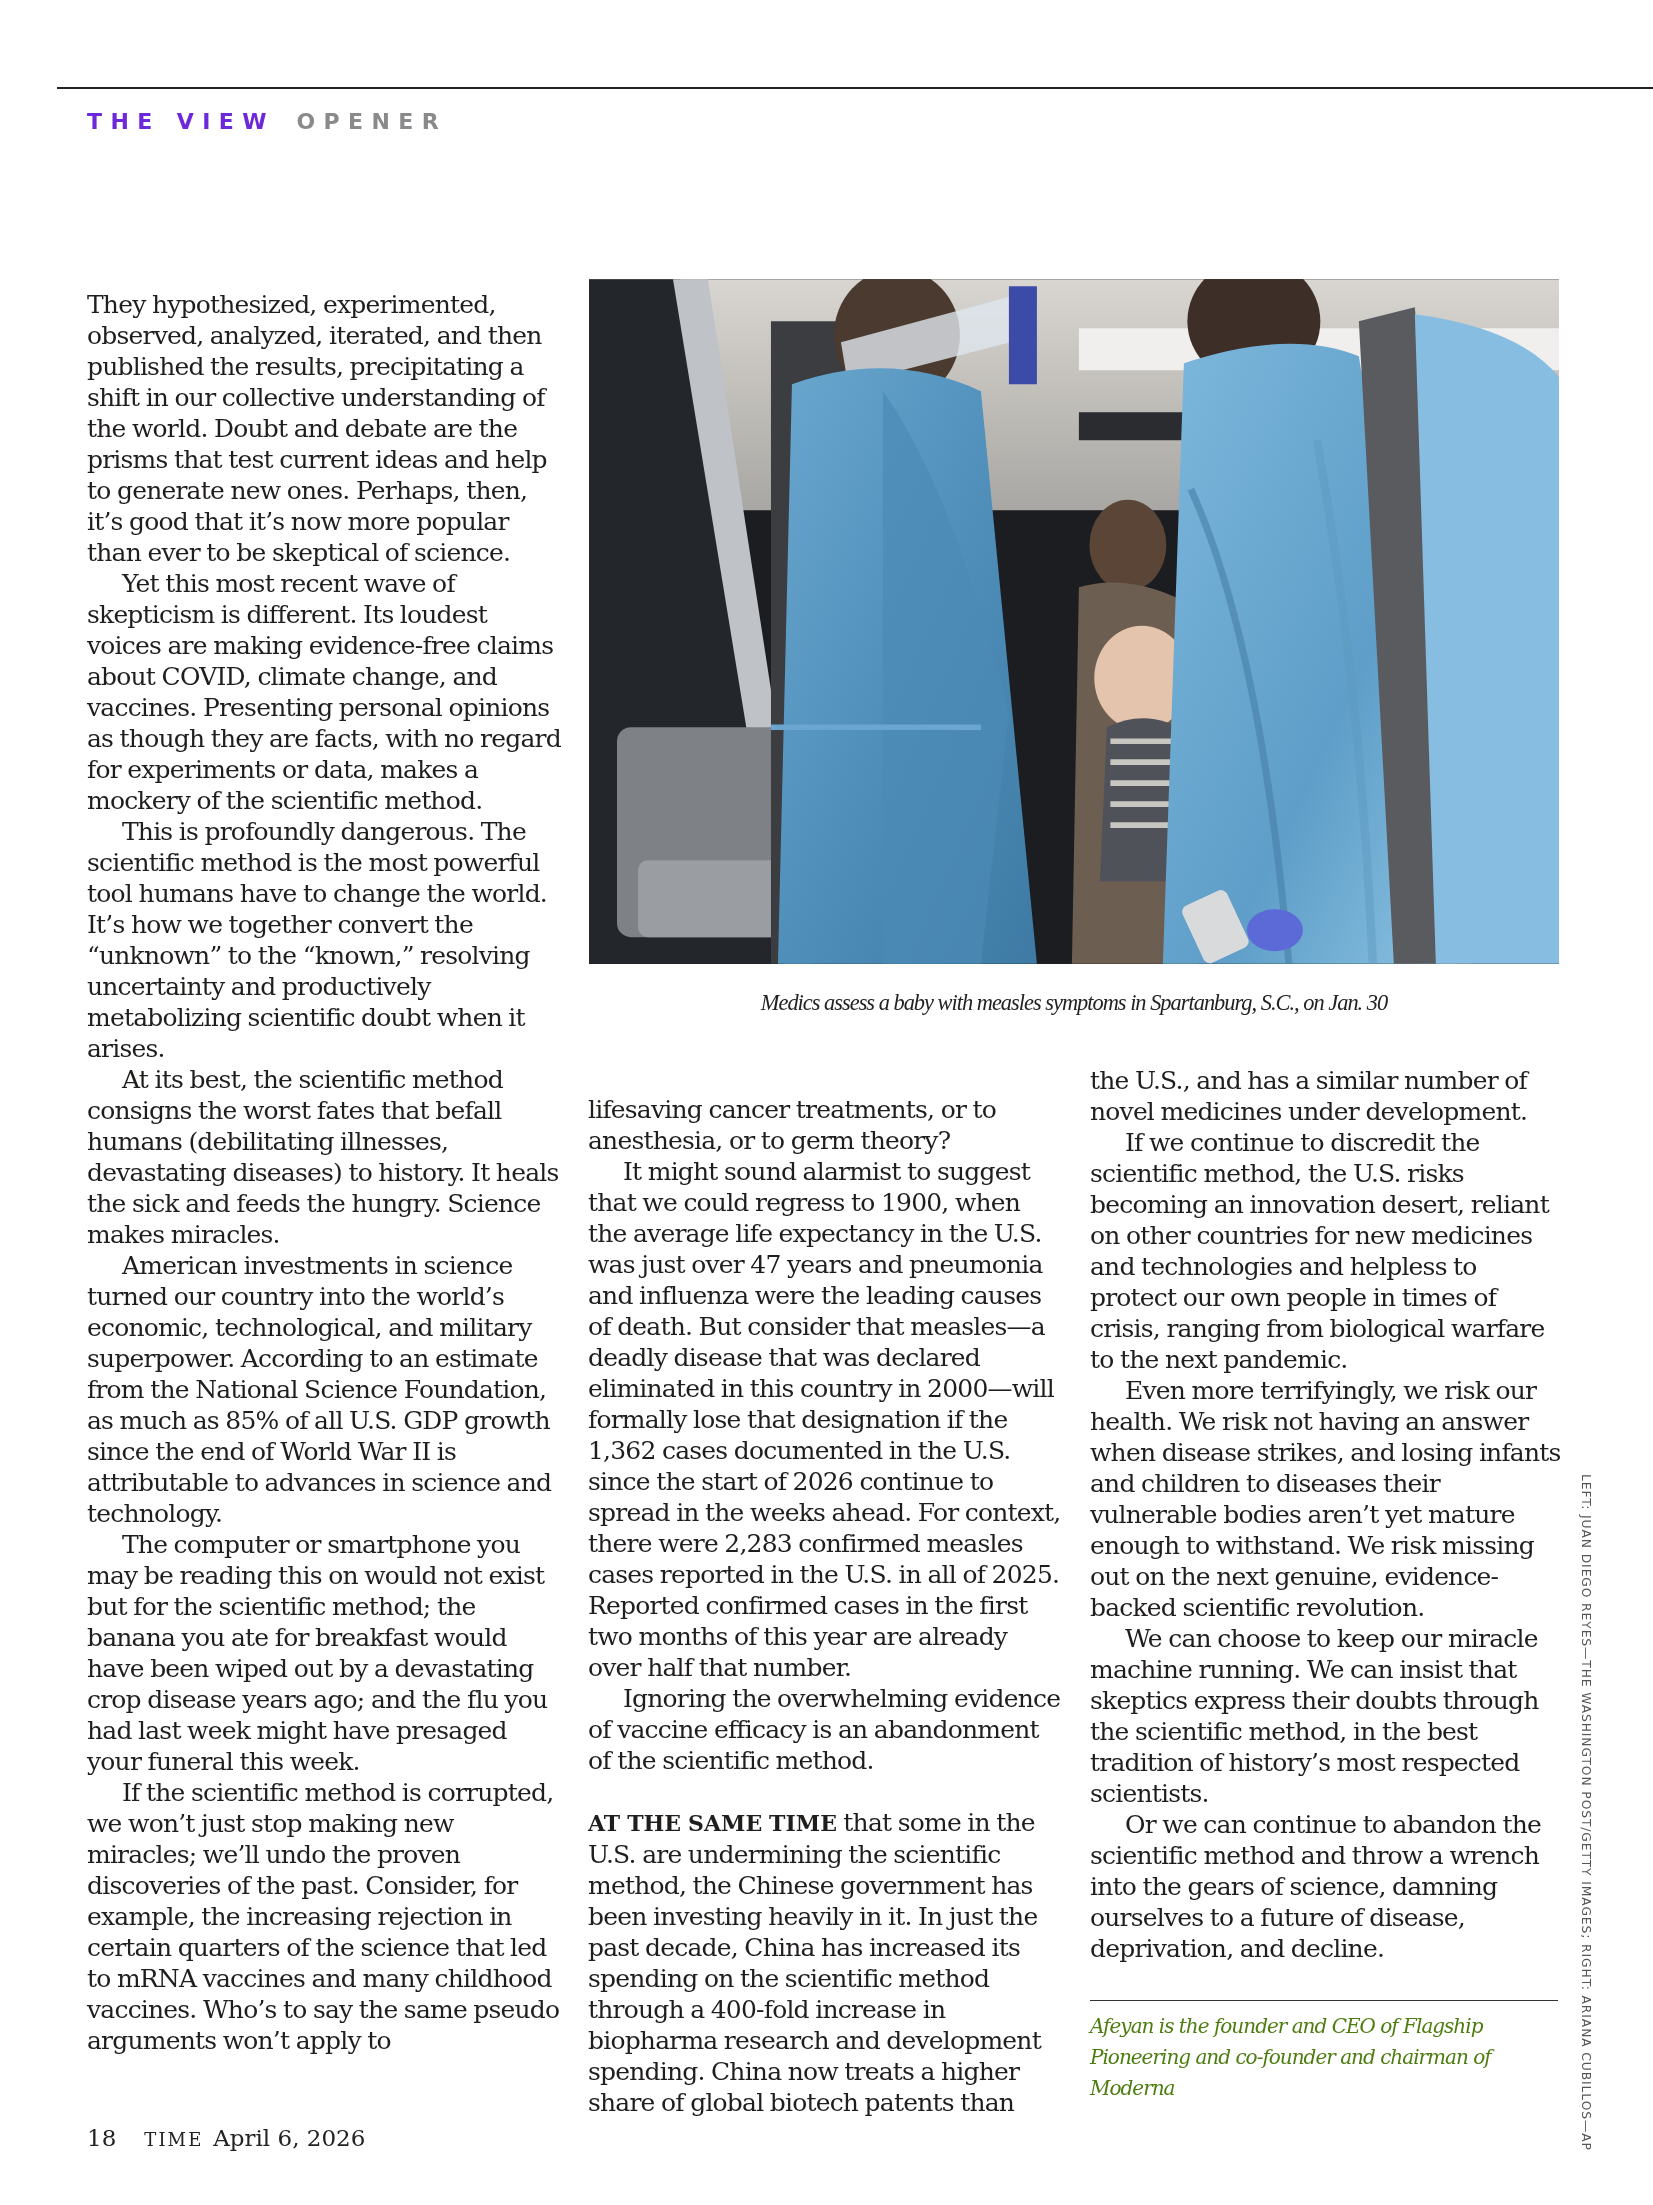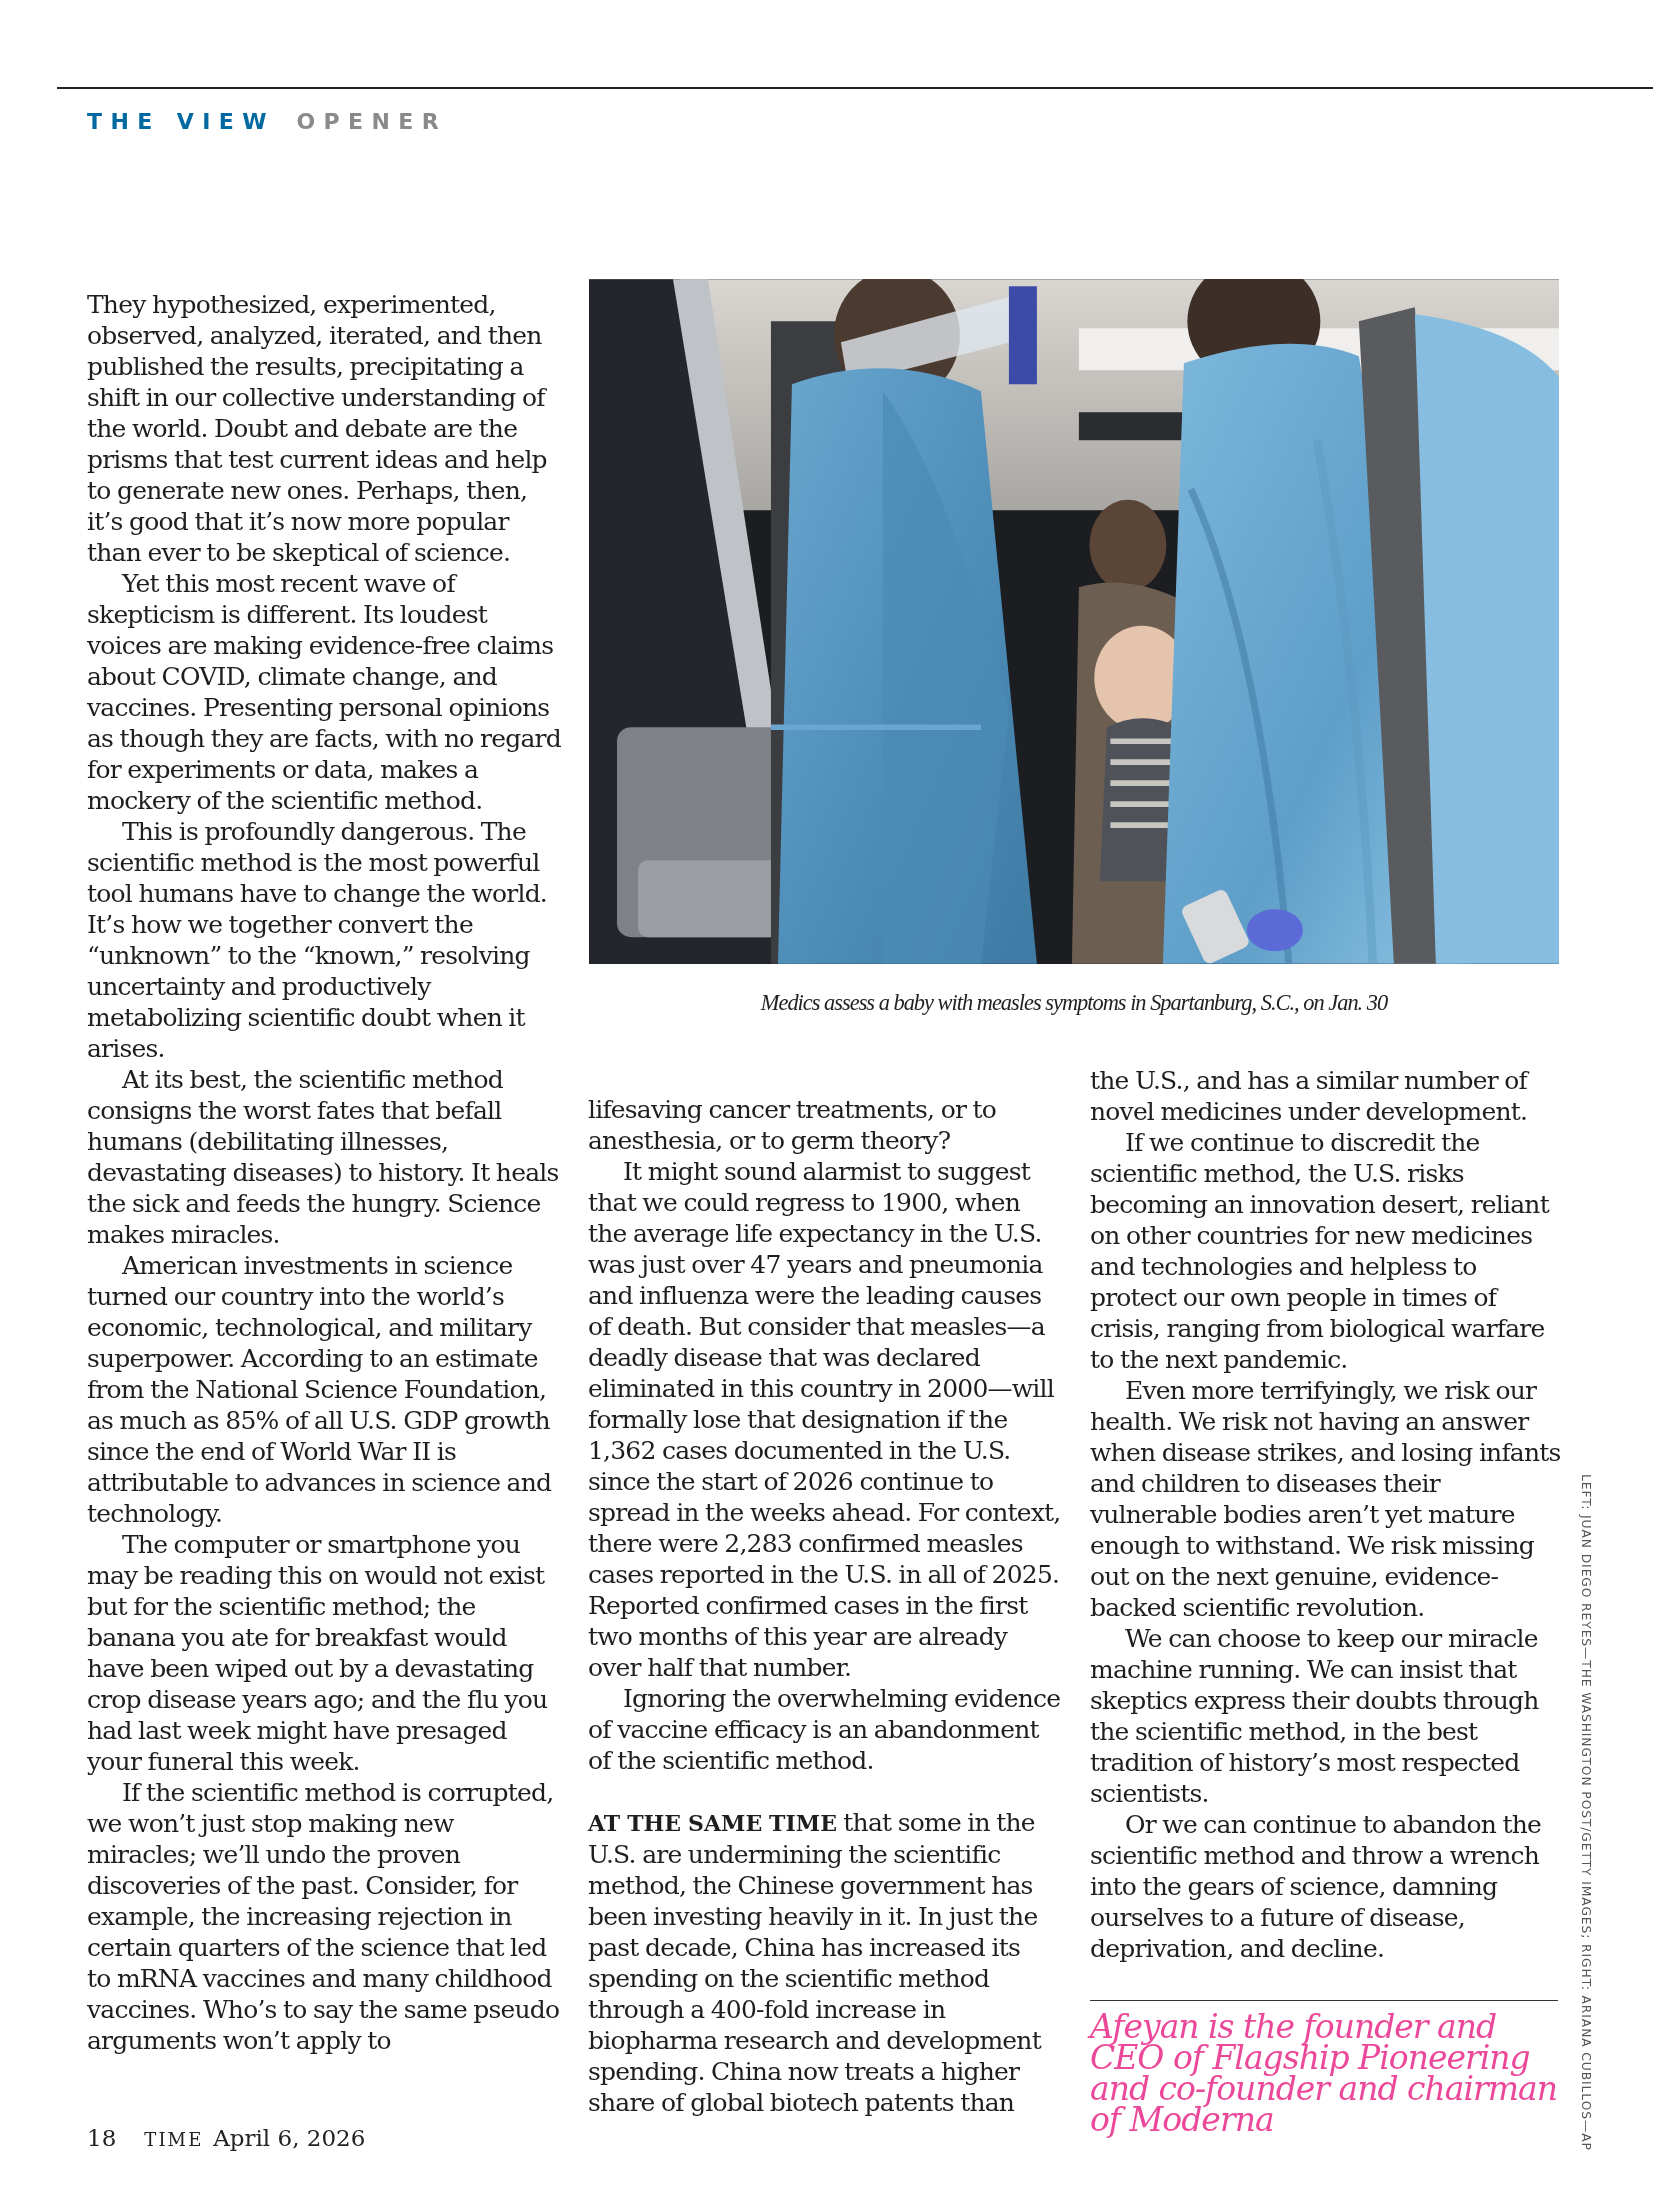--- a/index.html
+++ b/index.html
@@ -6,7 +6,7 @@
   body { width: 1654px; height: 2205px; position: relative; overflow: hidden; color: #1f1d1c; }
   .rule-top { position: absolute; left: 57px; right: 0; top: 87px; height: 2.1px; background: #222; }
   .kicker { position: absolute; left: 87px; top: 109px; font-family: "DejaVu Sans", sans-serif; font-weight: bold; font-size: 22px; letter-spacing: 8.4px; }
-  .kicker .a { color: #0369a1; }
+  .kicker .a { color: #6d28d9; }
   .kicker .b { color: #8a8a8c; margin-left: 5.6px; }
 
   .col { position: absolute; font-family: "DejaVu Serif", serif; font-size: 25px; line-height: 31px; color: #201e1d; letter-spacing: -0.8px; word-spacing: -0.7px; }

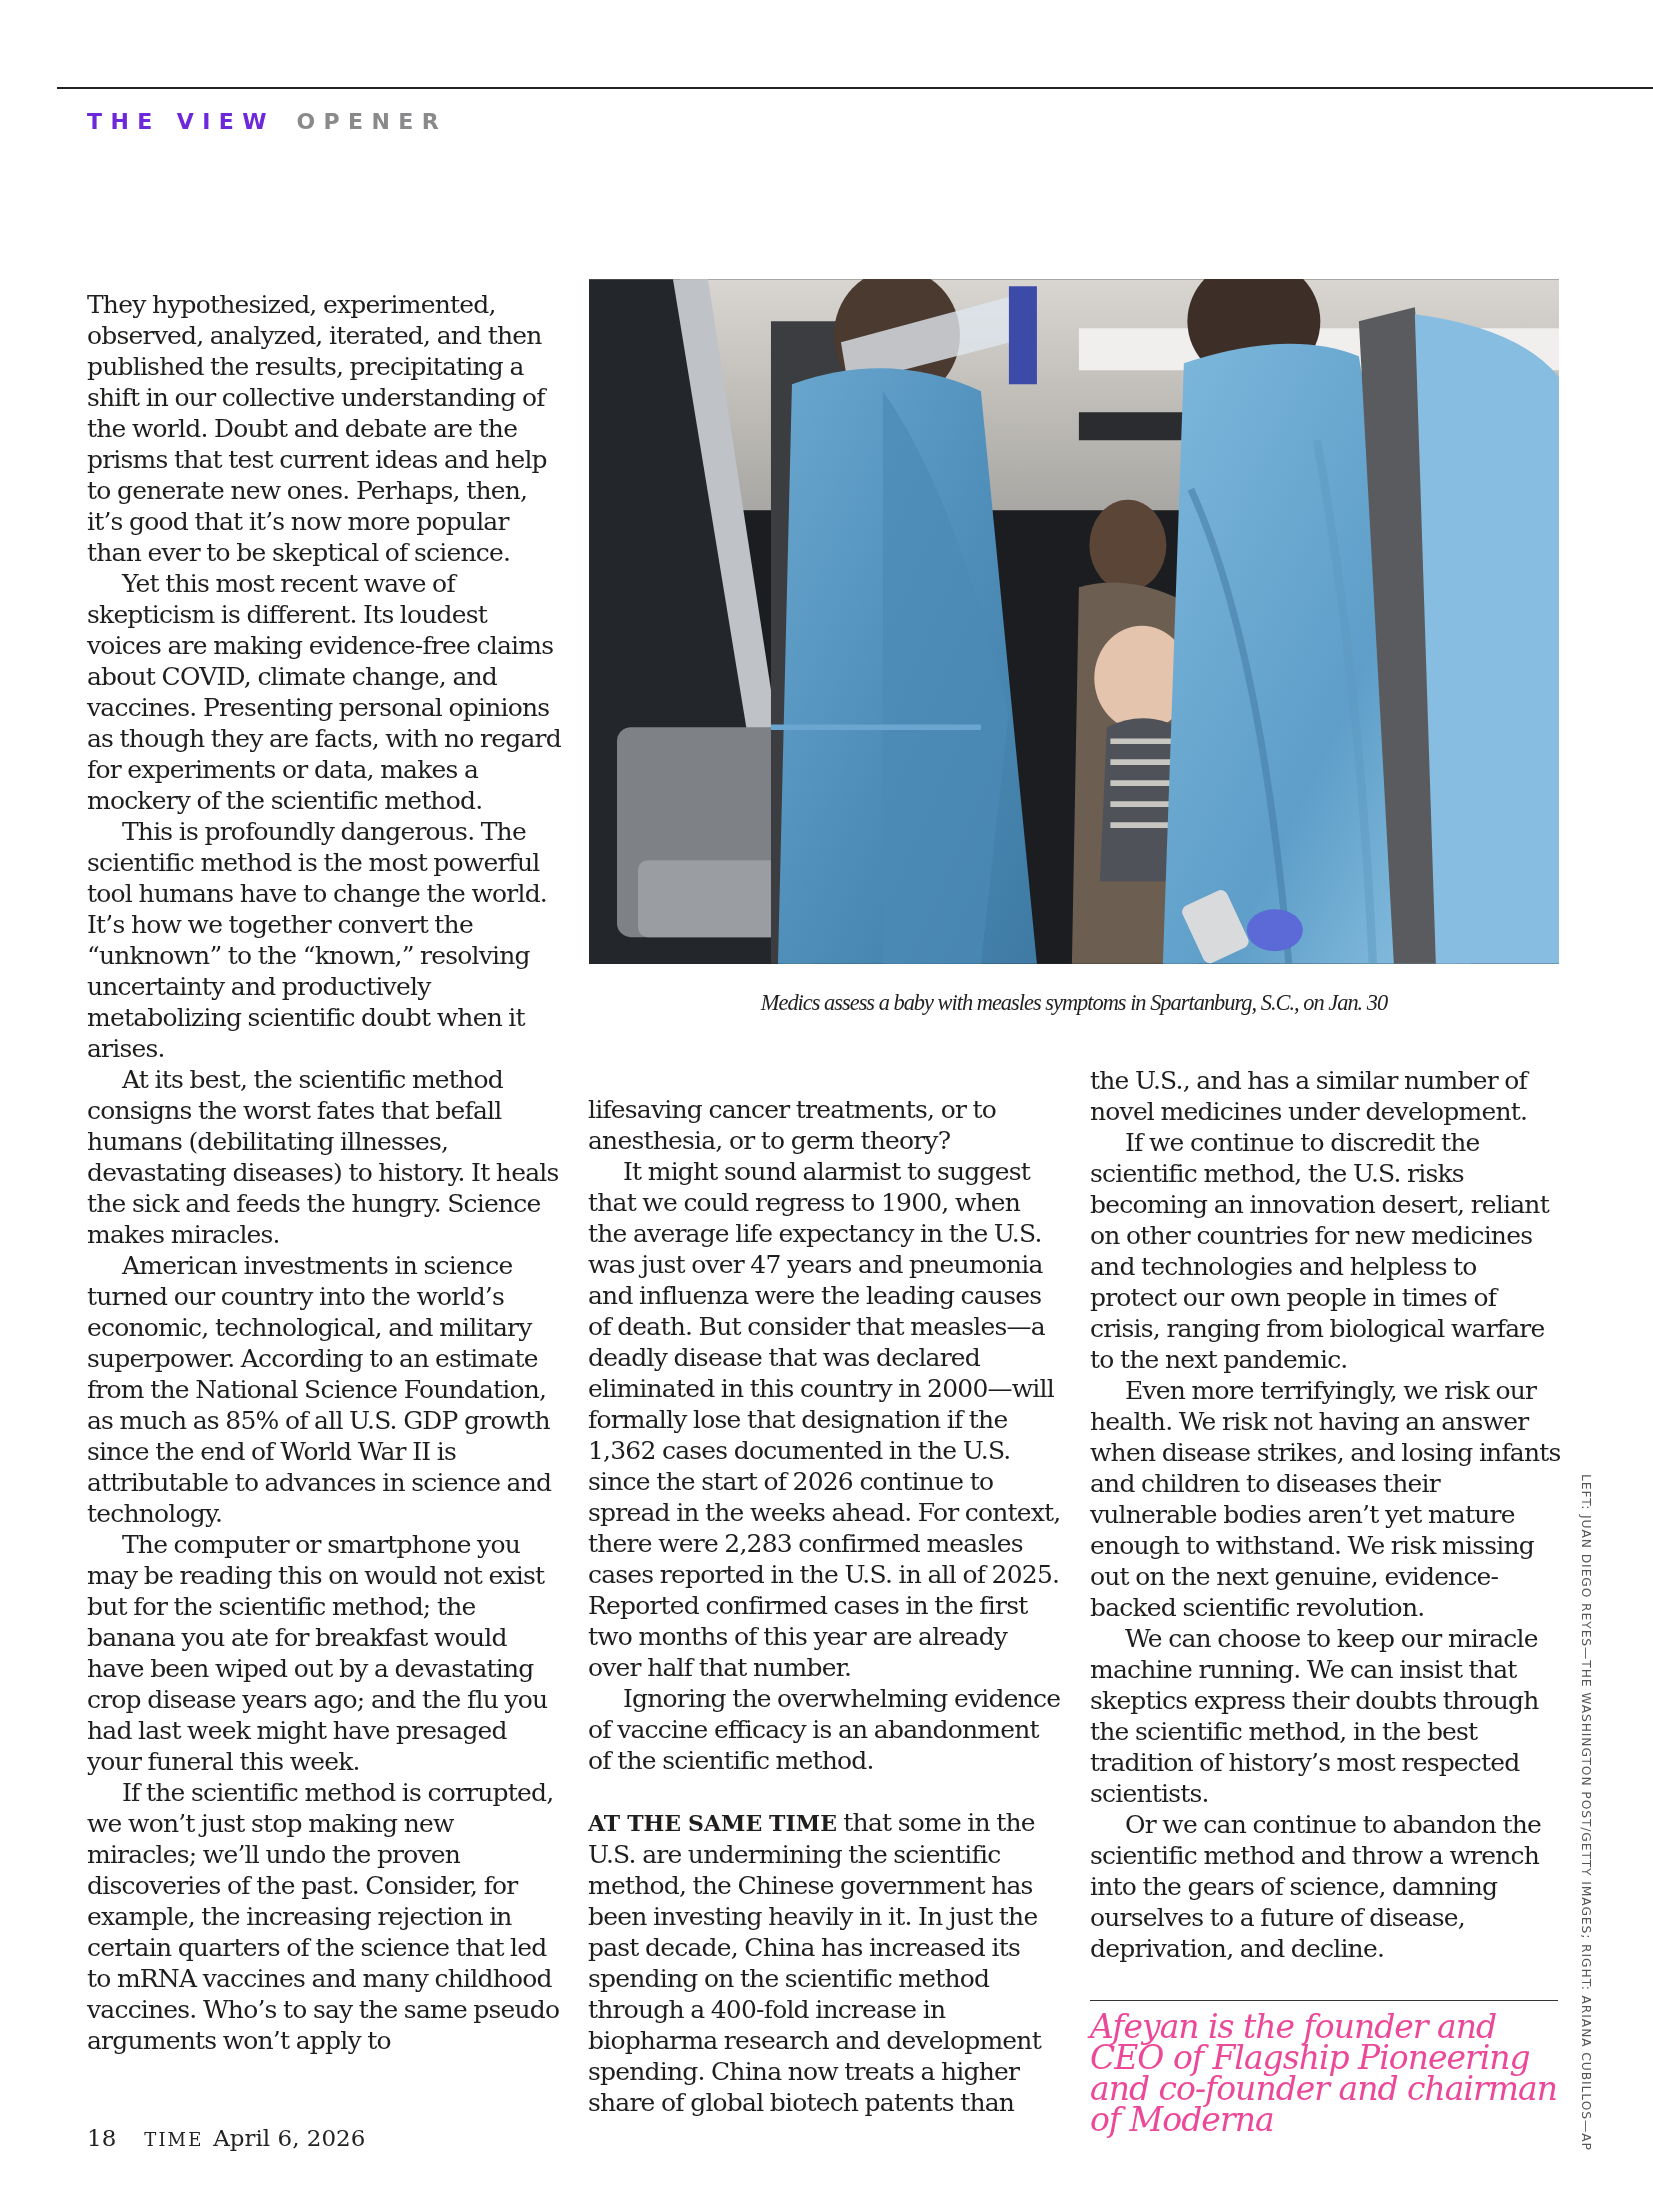--- a/index.html
+++ b/index.html
@@ -22,7 +22,7 @@
   .caption { position: absolute; left: 589px; width: 970px; top: 975px; text-align: center; font-family: Liberation Serif, serif; font-style: italic; font-size: 22.4px; letter-spacing: -1px; color: #222; margin-top: 15px; }
 
   .bio-rule { position: absolute; left: 1090px; width: 468px; top: 2000px; height: 1.4px; background: #333; }
-  .bio { position: absolute; left: 1090px; width: 476px; top: 2011px; font-family: "DejaVu Serif", serif; font-style: italic; font-size: 33px; line-height: 31px; letter-spacing: -1px; color: #ec4899; }
+  .bio { position: absolute; left: 1090px; width: 476px; top: 2011px; font-family: "DejaVu Serif", serif; font-style: italic; font-size: 20px; line-height: 31px; letter-spacing: -1px; color: #4d7c0f; }
 
   .credit { position: absolute; left: 1579px; top: 1474px; transform-origin: 0 0; transform: rotate(90deg) translateY(-100%); font-family: "DejaVu Sans", sans-serif; font-size: 12.3px; letter-spacing: 0.9px; color: #555; white-space: nowrap; }
 

